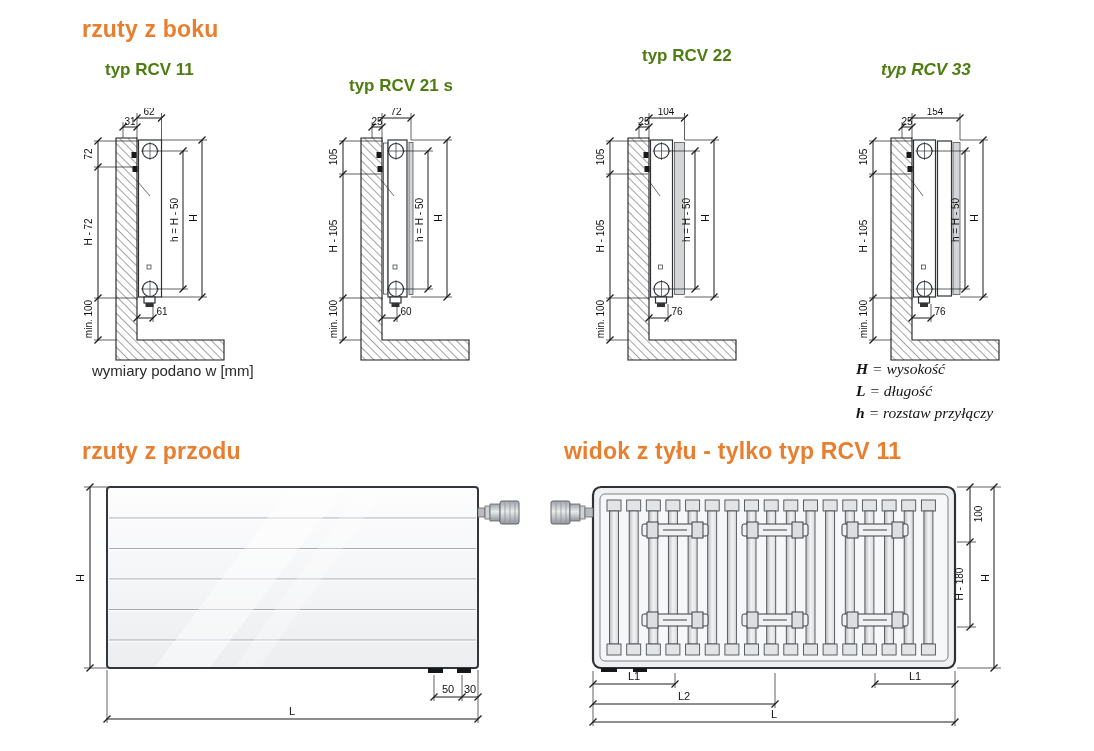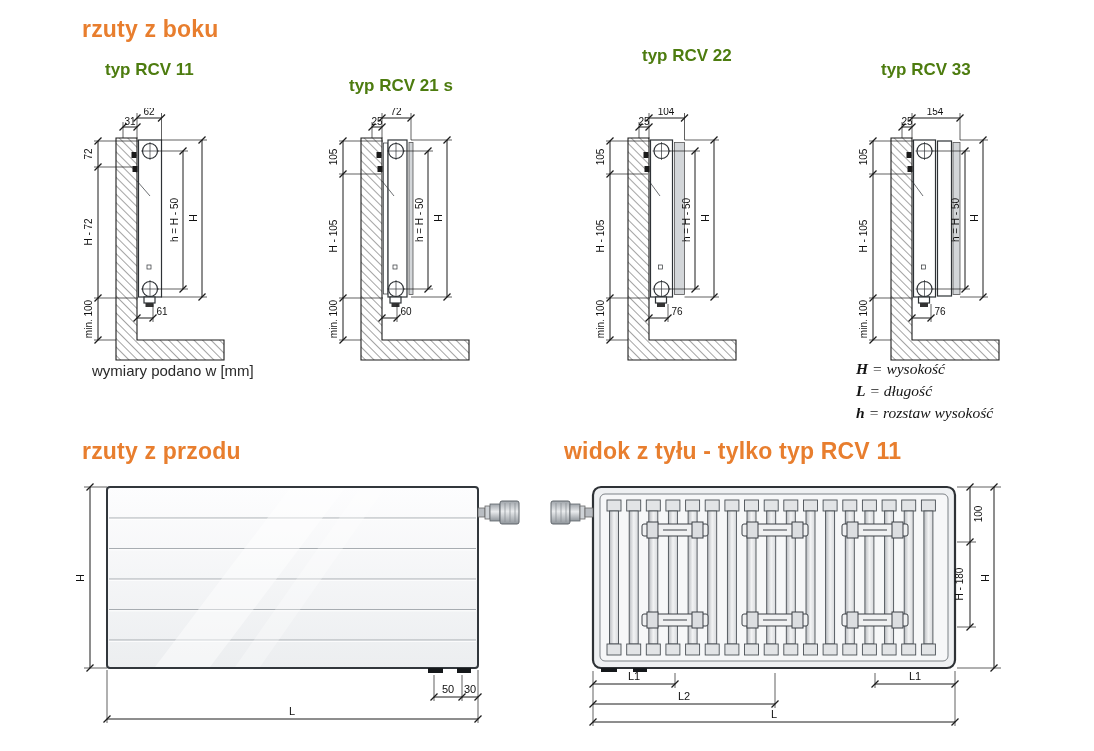--- a/index.html
+++ b/index.html
@@ -29,7 +29,7 @@
   <div class="typ" style="left:105px;top:60px;">typ RCV 11</div>
   <div class="typ" style="left:349px;top:52px;margin-top:24px;">typ RCV 21 s</div>
   <div class="typ" style="left:618px;top:46px;margin-left:24px;">typ RCV 22</div>
-  <div class="typ" style="left:881px;top:60px;">typ RCV 33</div>
+  <div class="typ" style="left:881px;top:60px;font-style:italic;">typ RCV 33</div>
 
   <div class="note" style="left:92px;top:362px;">wymiary podano w [mm]</div>
 

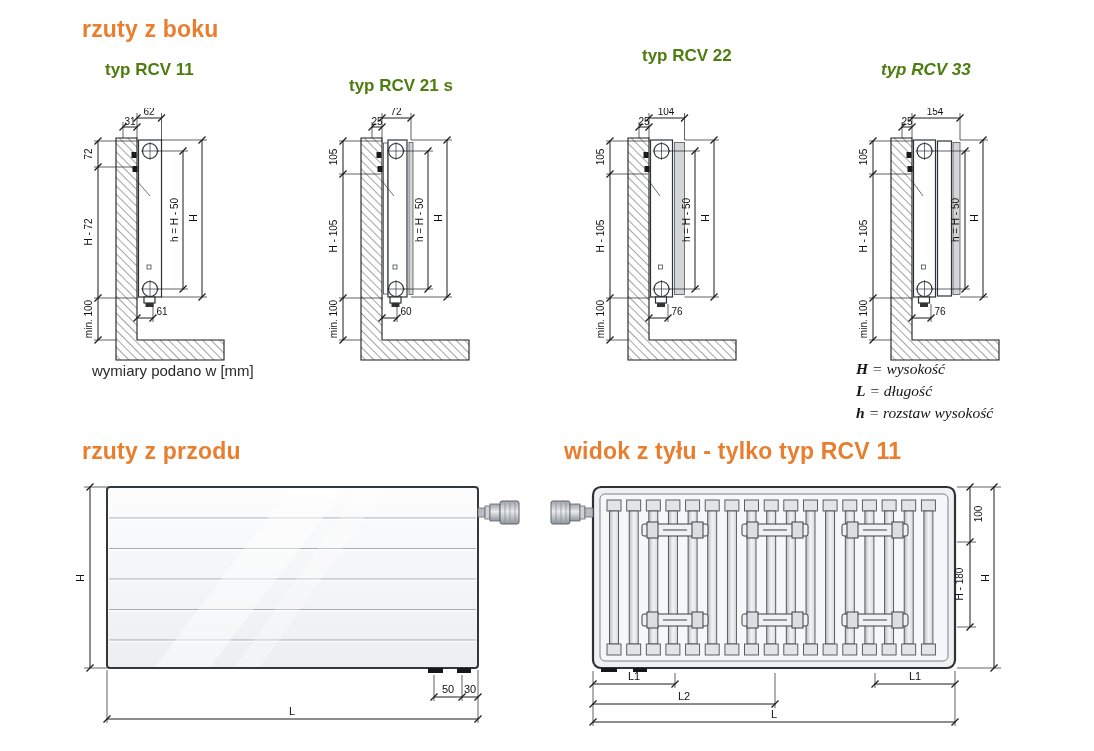--- a/index.html
+++ b/index.html
@@ -36,7 +36,7 @@
   <div class="legend" style="left:856px;top:358px;">
     <div><span class="sym">H</span><span>= wysokość</span></div>
     <div><span class="sym">L</span><span>= długość</span></div>
-    <div><span class="sym">h</span><span>= rozstaw wysokość</span></div>
+    <div><span class="sym">h</span><span>= rozstaw przyłączy</span></div>
   </div>
 
   <div class="sec-title" style="left:82px;top:438px;">rzuty z przodu</div>

